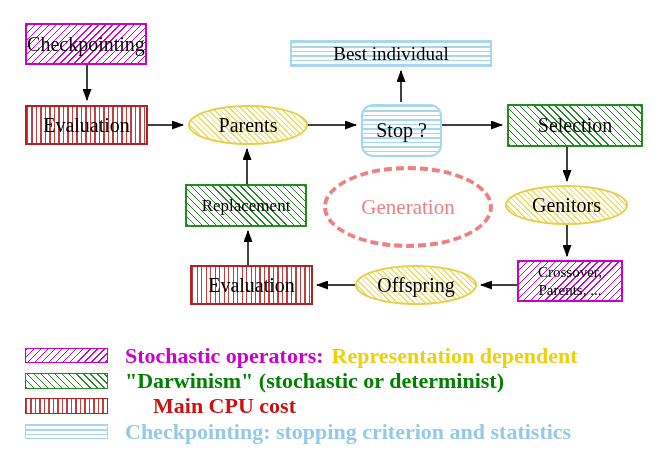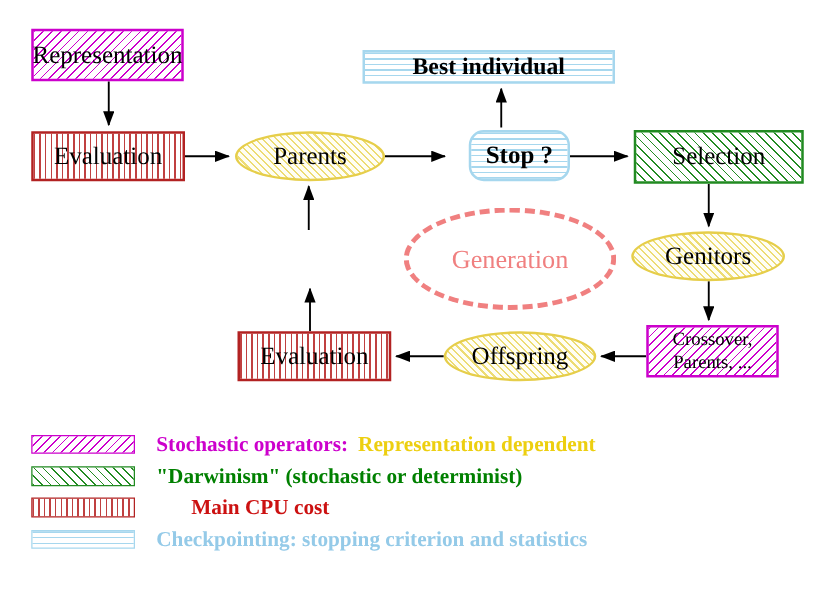--- a/index.html
+++ b/index.html
@@ -112,7 +112,7 @@
   </svg>
 
   <div class="node n-init hatch-magenta">
-    <span>Representation</span>
+    <span>Checkpointing</span>
   </div>
 
   <div class="node n-eval1 stripe-red">

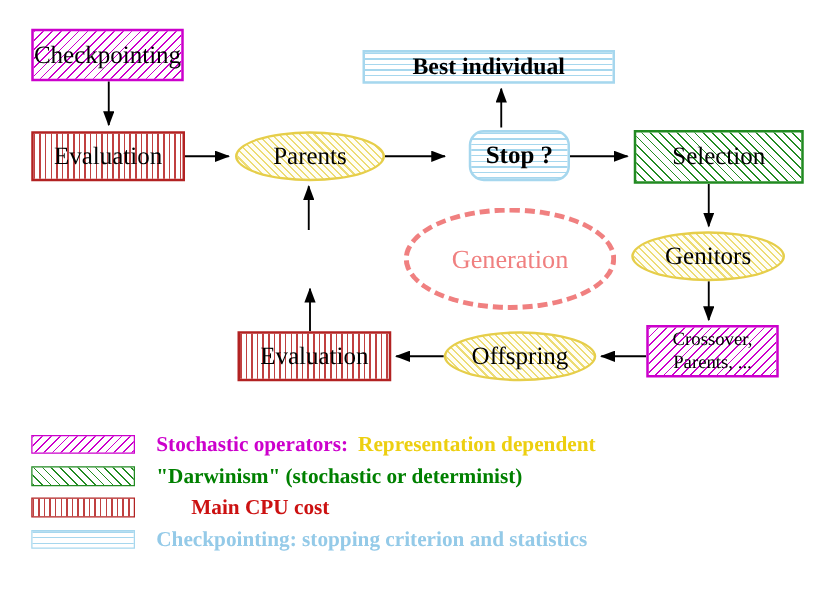--- a/index.html
+++ b/index.html
@@ -40,7 +40,6 @@
     background-image:repeating-linear-gradient(180deg,
       var(--cyan-border,#A6D7EE) 0, var(--cyan-border,#A6D7EE) 1.2px,
       transparent 1.2px, transparent 4.5px);
-    font-weight:bold;
   }
   .hatch-yellow {
     border:2px solid var(--yellow-border,#E6CE4A);

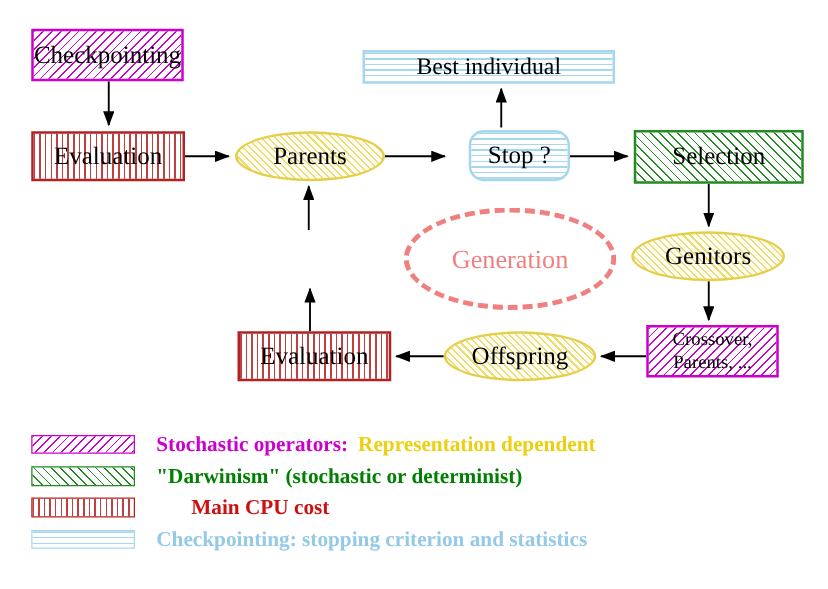--- a/index.html
+++ b/index.html
@@ -55,7 +55,7 @@
   .n-eval1       { left:25px;  top:105px; width:123px; height:40px; }
   .n-parents     { left:188px; top:105px; width:120px; height:40px; }
   .n-best        { left:290px; top:40px;  width:202px; height:27px; font-size:19px; }
-  .n-stop        { left:361px; top:104px; width:81px;  height:41px; border-radius:12px;margin-left:14px; }
+  .n-stop        { left:361px; top:104px; width:81px;  height:53px; border-radius:12px; }
   .n-selection   { left:507px; top:104px; width:136px; height:43px; }
   .n-genitors    { left:505px; top:185px; width:123px; height:40px; }
   .n-crossover   { left:517px; top:260px; width:106px; height:42px;

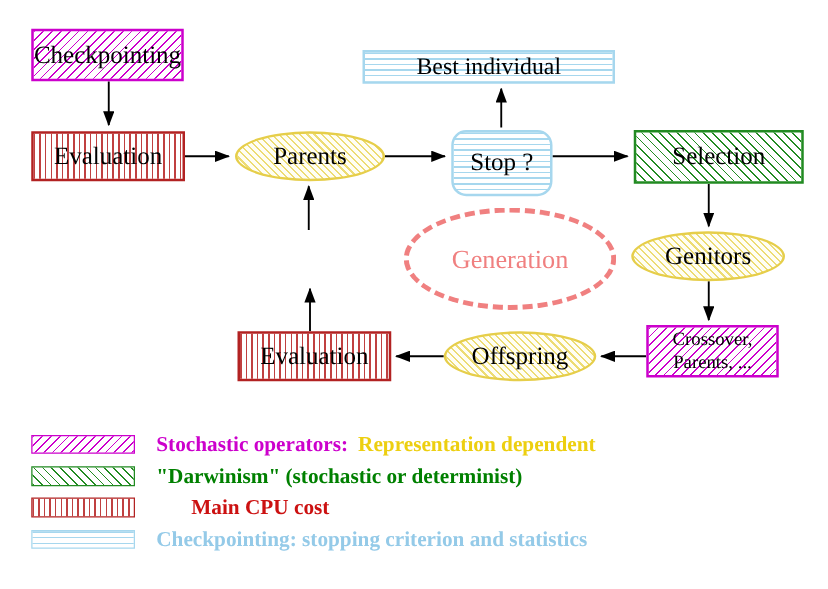--- a/index.html
+++ b/index.html
@@ -151,6 +151,9 @@
     <span>Evaluation</span>
   </div>
 
+  <div class="node n-replacement hatch-green">
+    <span>Replacement</span>
+  </div>
 
   <div class="node n-generation">
     <span>Generation</span>

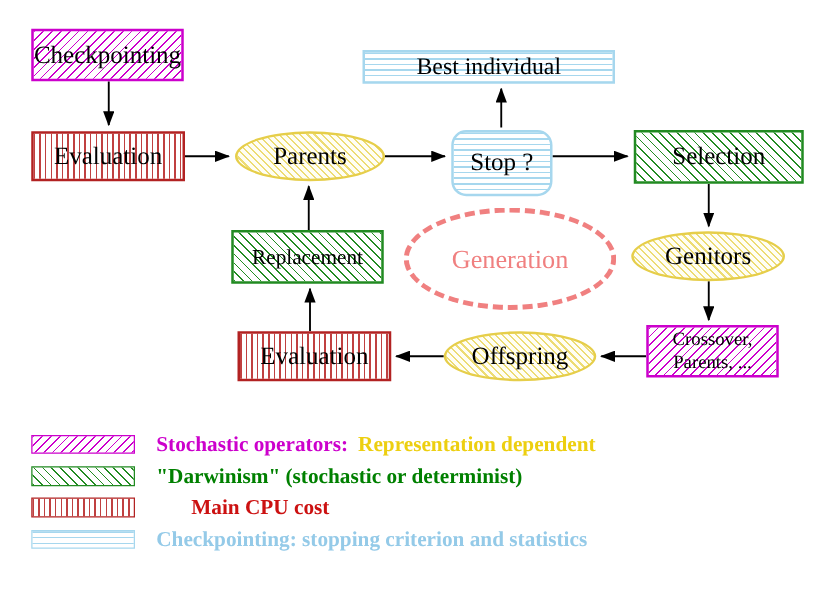--- a/index.html
+++ b/index.html
@@ -77,7 +77,7 @@
   .sw-2 { height:16px; border-width:1.5px !important; }
   .sw-3 { height:16px; border-width:1.5px !important; }
   .sw-4 { height:15px; border-width:1.5px !important; }
-  .legend-text { margin-left:17px; font-size:17px; font-weight:bold; white-space:nowrap; }
+  .legend-text { margin-left:17px; font-size:22px; font-weight:bold; white-space:nowrap; }
   .t-magenta { color:var(--magenta-text,#CC00CC); }
   .t-gold    { color:var(--gold-text,#EDCF10); margin-left:8px; }
   .t-green   { color:var(--green-text,#008000); }

